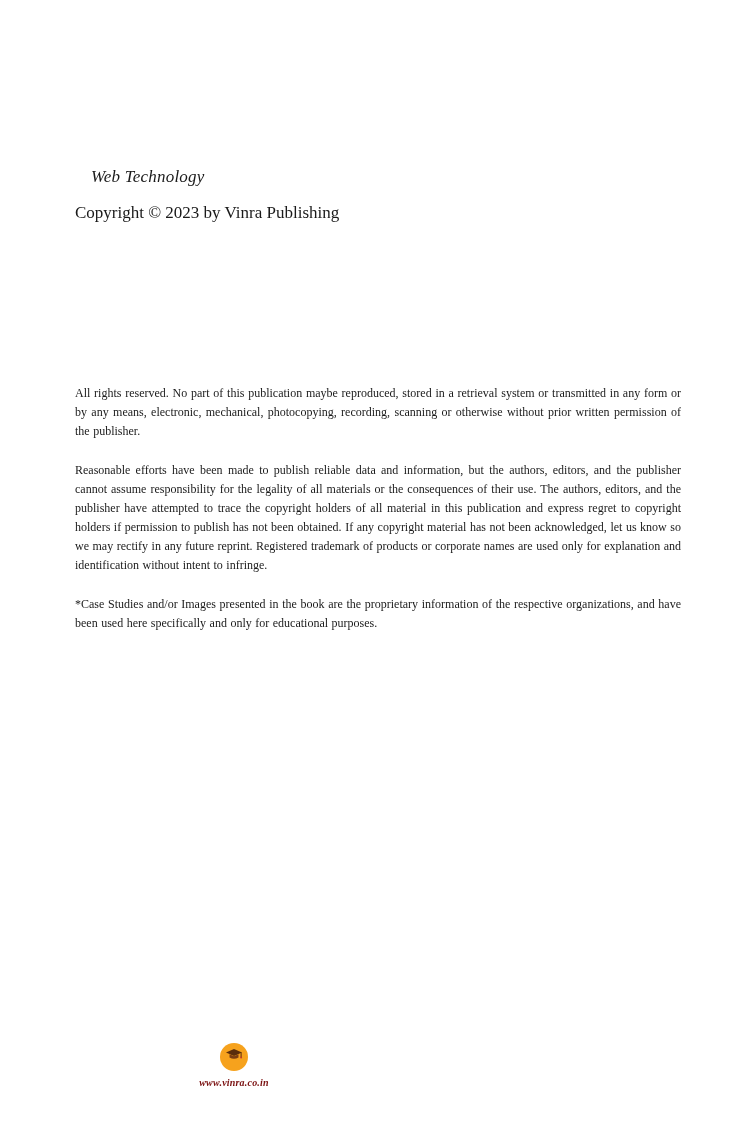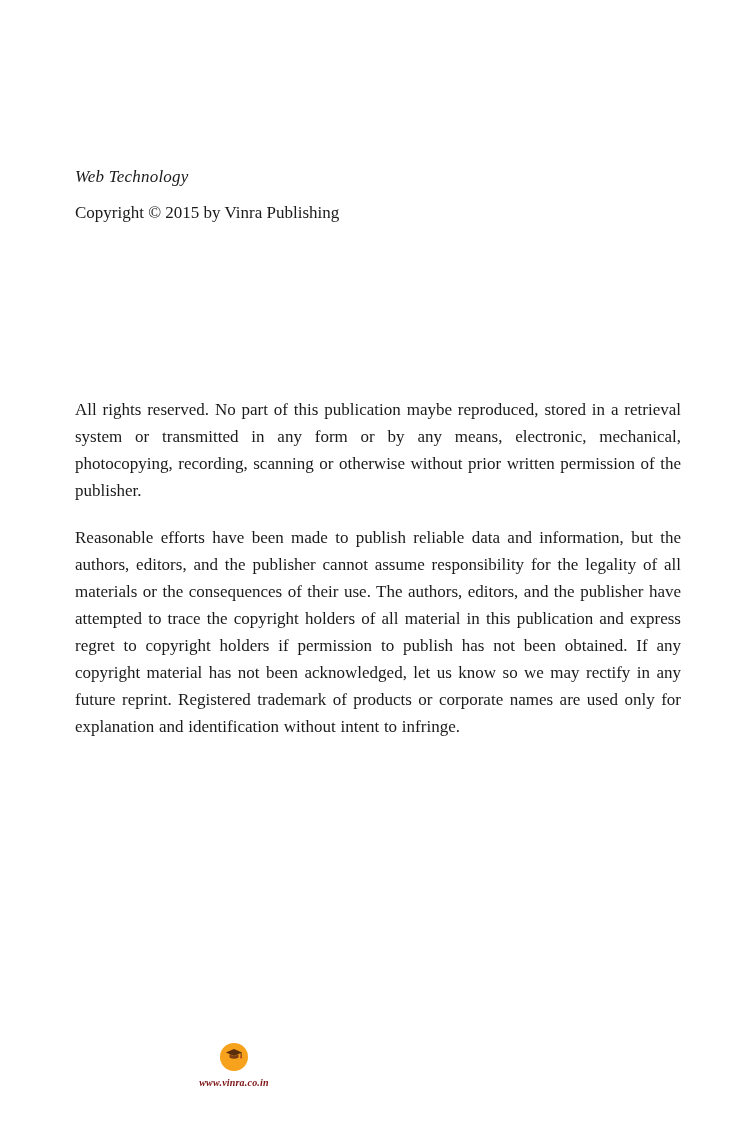--- a/index.html
+++ b/index.html
@@ -25,7 +25,7 @@
   .book-title {
     position: absolute;
     top: 167px;
-    left: 0;
+    left: 16px;
     font-style: italic;
     font-size: 17px;
     letter-spacing: 0.2px;

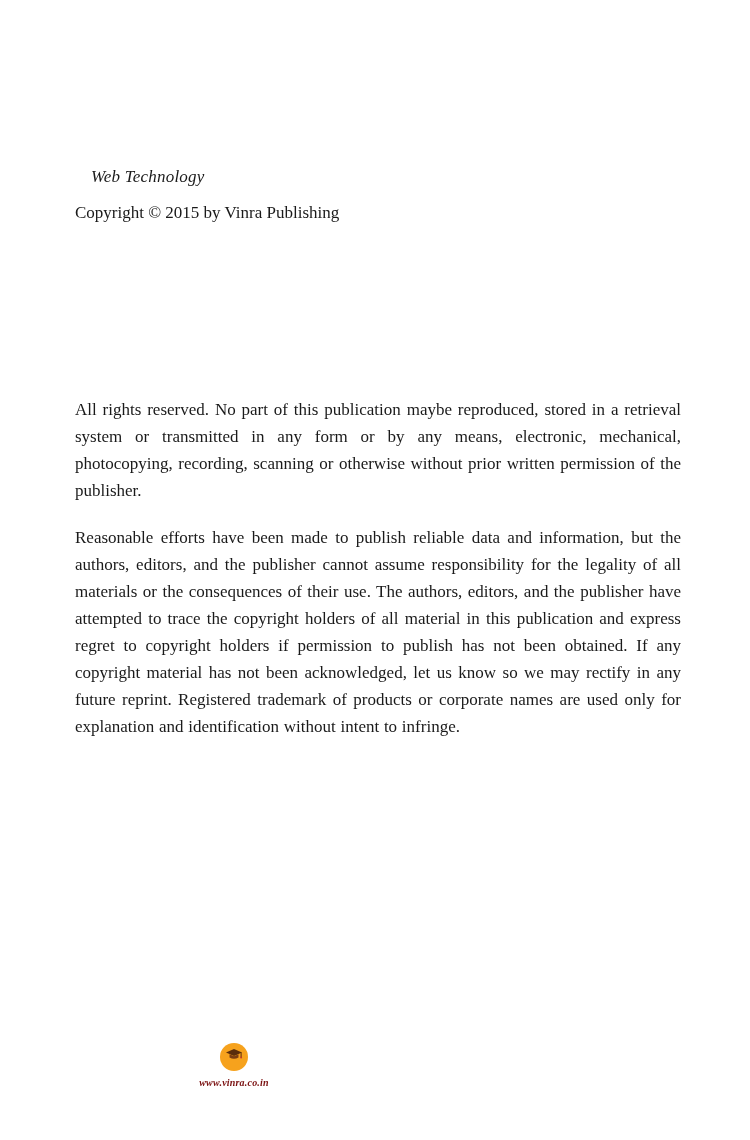--- a/index.html
+++ b/index.html
@@ -82,7 +82,7 @@
 
   <div class="book-title">Web Technology</div>
 
-  <div class="copyright-line">Copyright © 2015 by Vinra Publishing</div>
+  <div class="copyright-line">Copyright © 2023 by Vinra Publishing</div>
 
   <div class="body-text">
     <p>All rights reserved. No part of this publication maybe reproduced, stored in a retrieval system or transmitted in any form or by any means, electronic, mechanical, photocopying, recording, scanning or otherwise without prior written permission of the publisher.</p>

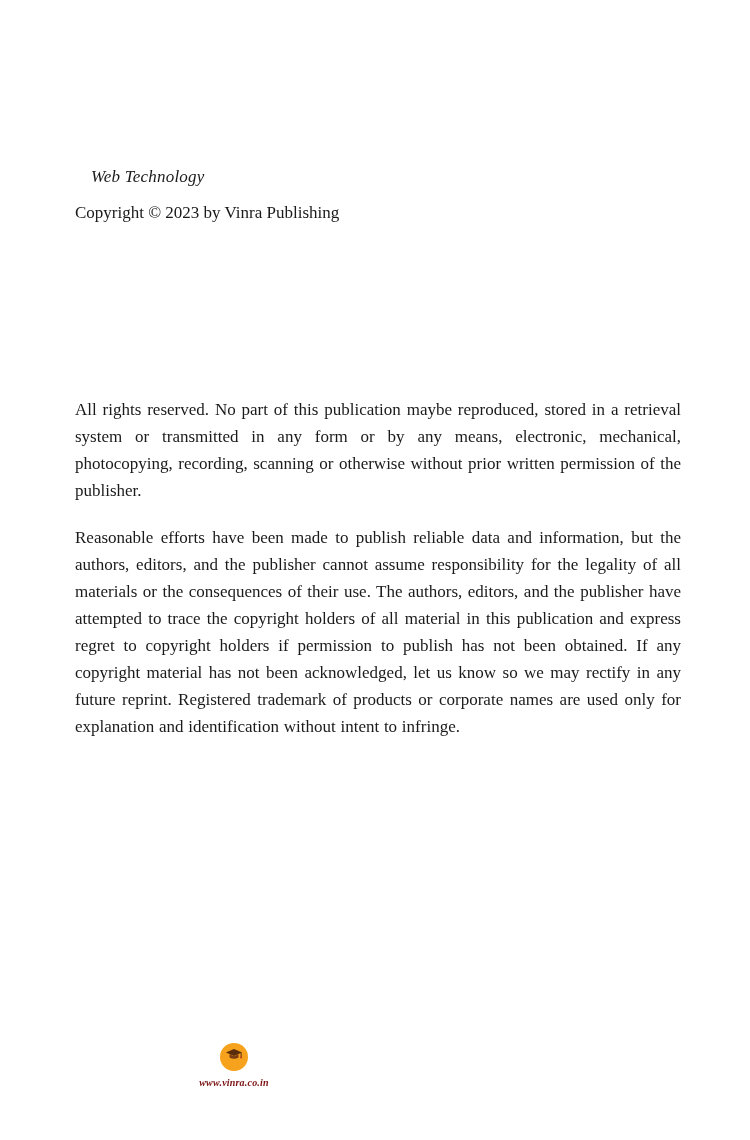--- a/index.html
+++ b/index.html
@@ -38,11 +38,11 @@
   }
   .body-text {
     position: absolute;
-    top: 396px;
+    top: 384px;
     left: 0;
     width: 606px;
-    font-size: 17px;
-    line-height: 27px;
+    font-size: 12px;
+    line-height: 19px;
   }
   .body-text p {
     margin: 0 0 20px 0;

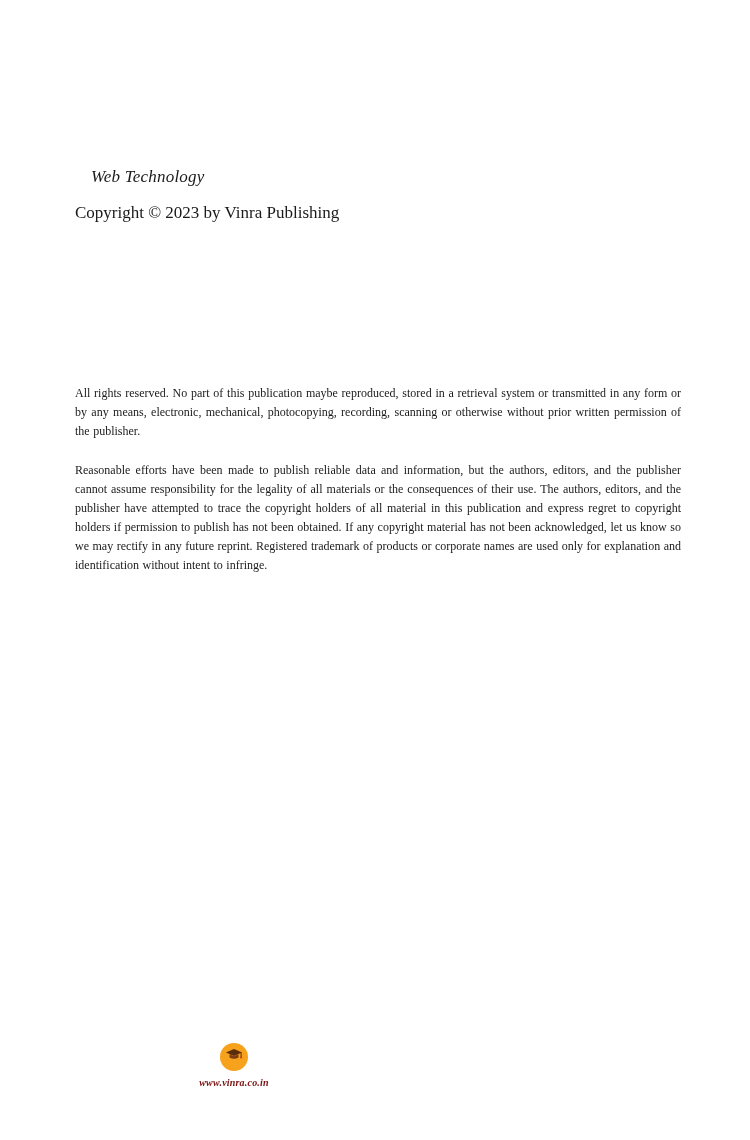--- a/index.html
+++ b/index.html
@@ -87,6 +87,7 @@
   <div class="body-text">
     <p>All rights reserved. No part of this publication maybe reproduced, stored in a retrieval system or transmitted in any form or by any means, electronic, mechanical, photocopying, recording, scanning or otherwise without prior written permission of the publisher.</p>
     <p>Reasonable efforts have been made to publish reliable data and information, but the authors, editors, and the publisher cannot assume responsibility for the legality of all materials or the consequences of their use. The authors, editors, and the publisher have attempted to trace the copyright holders of all material in this publication and express regret to copyright holders if permission to publish has not been obtained. If any copyright material has not been acknowledged, let us know so we may rectify in any future reprint. Registered trademark of products or corporate names are used only for explanation and identification without intent to infringe.</p>
+    <p>*Case Studies and/or Images presented in the book are the proprietary information of the respective organizations, and have been used here specifically and only for educational purposes.</p>
   </div>
 
   <div class="footer">

